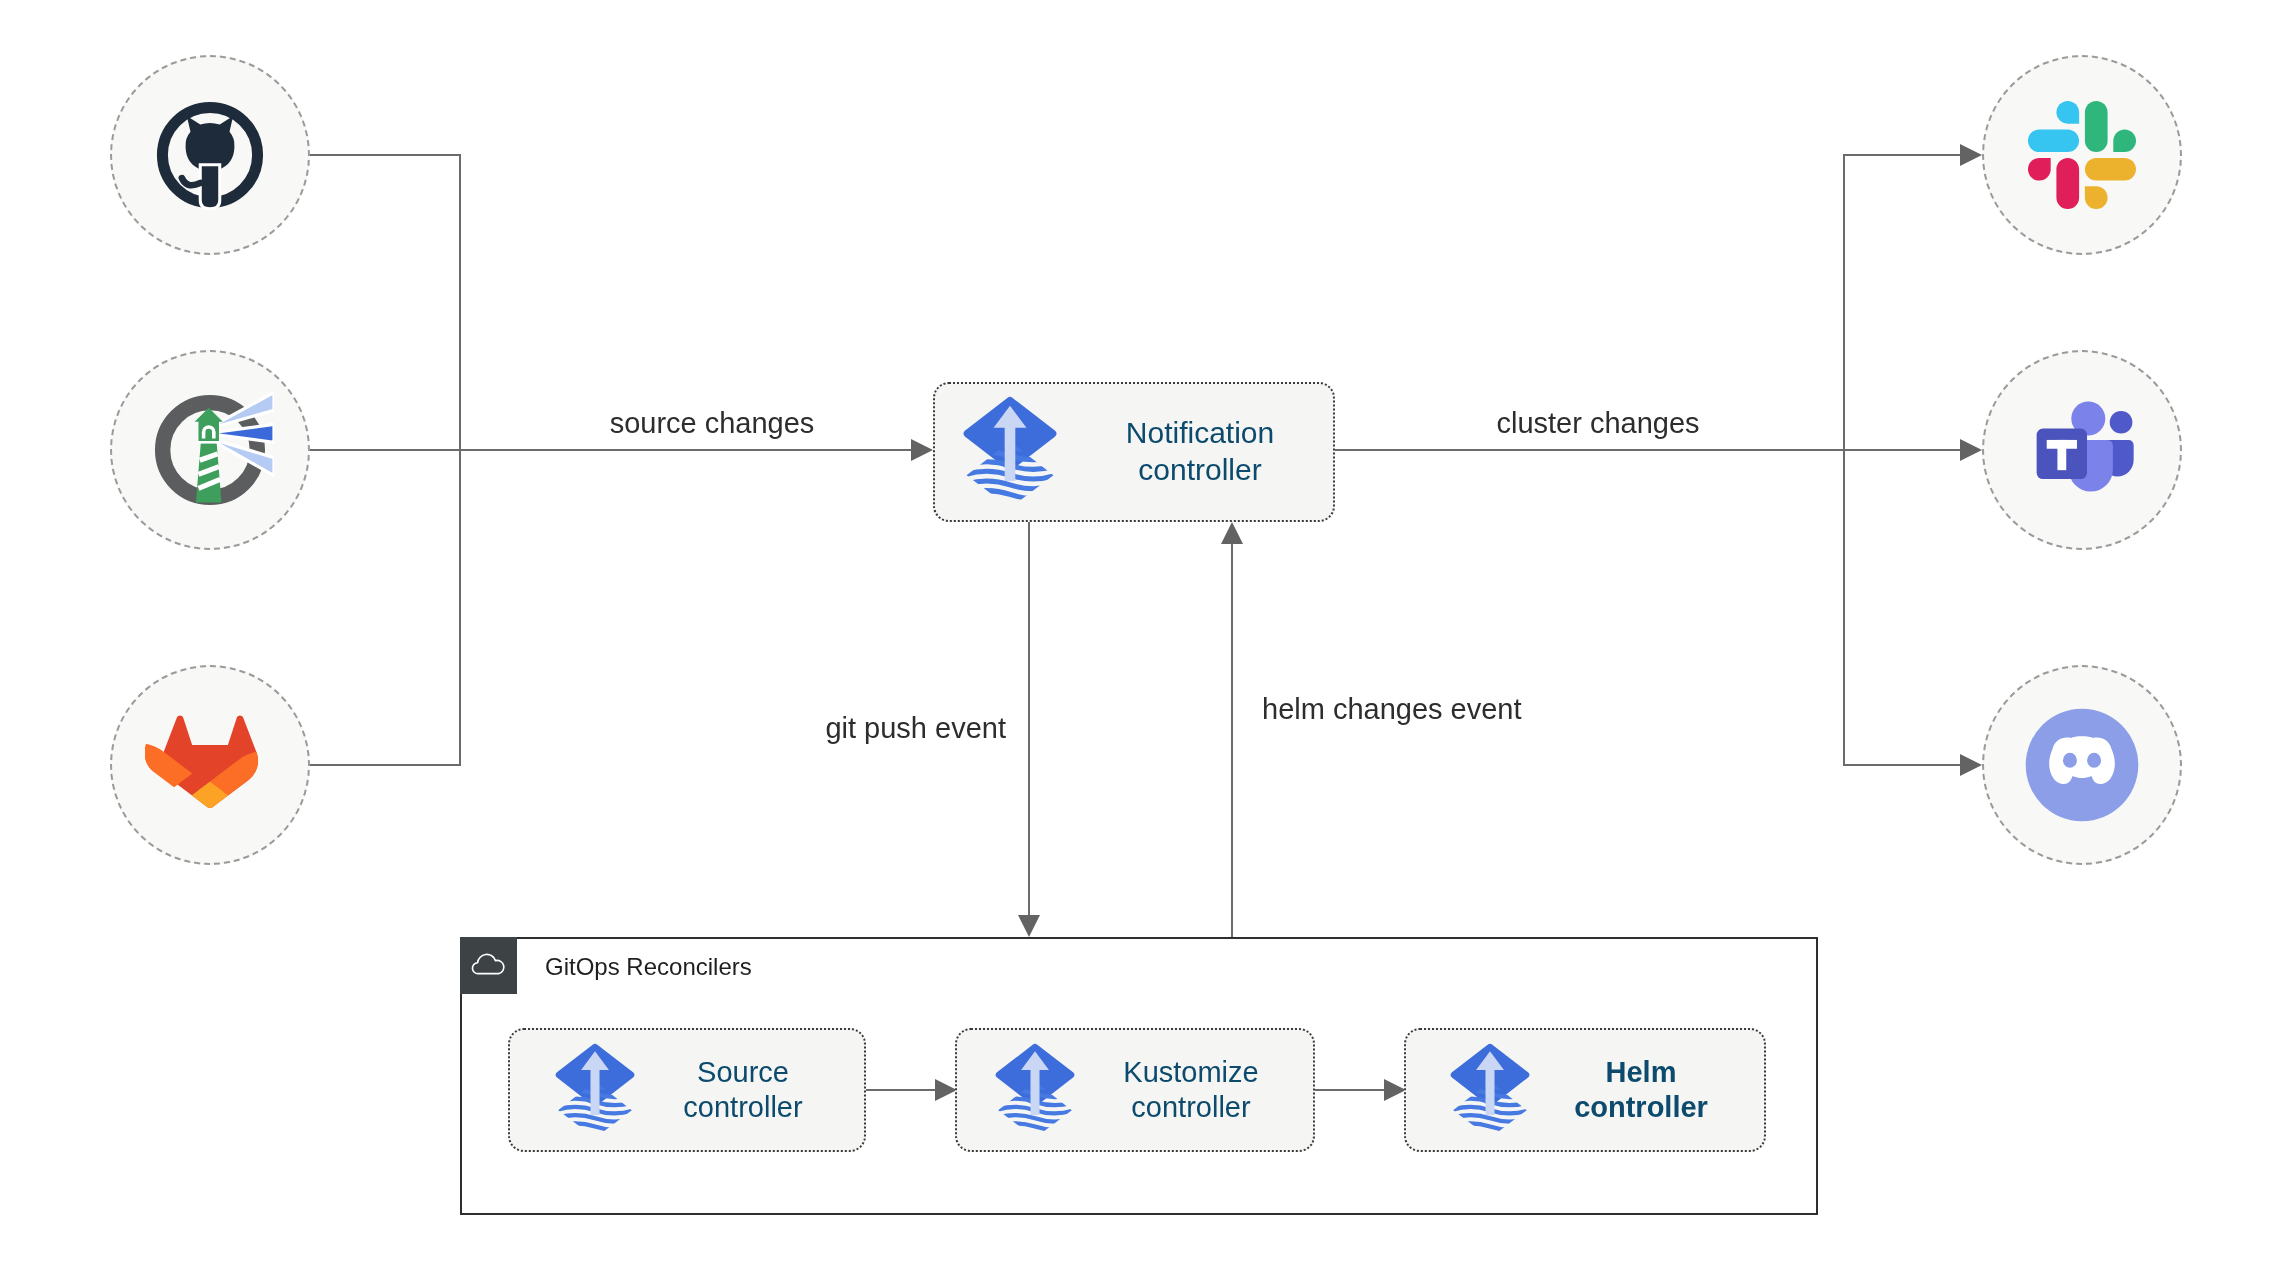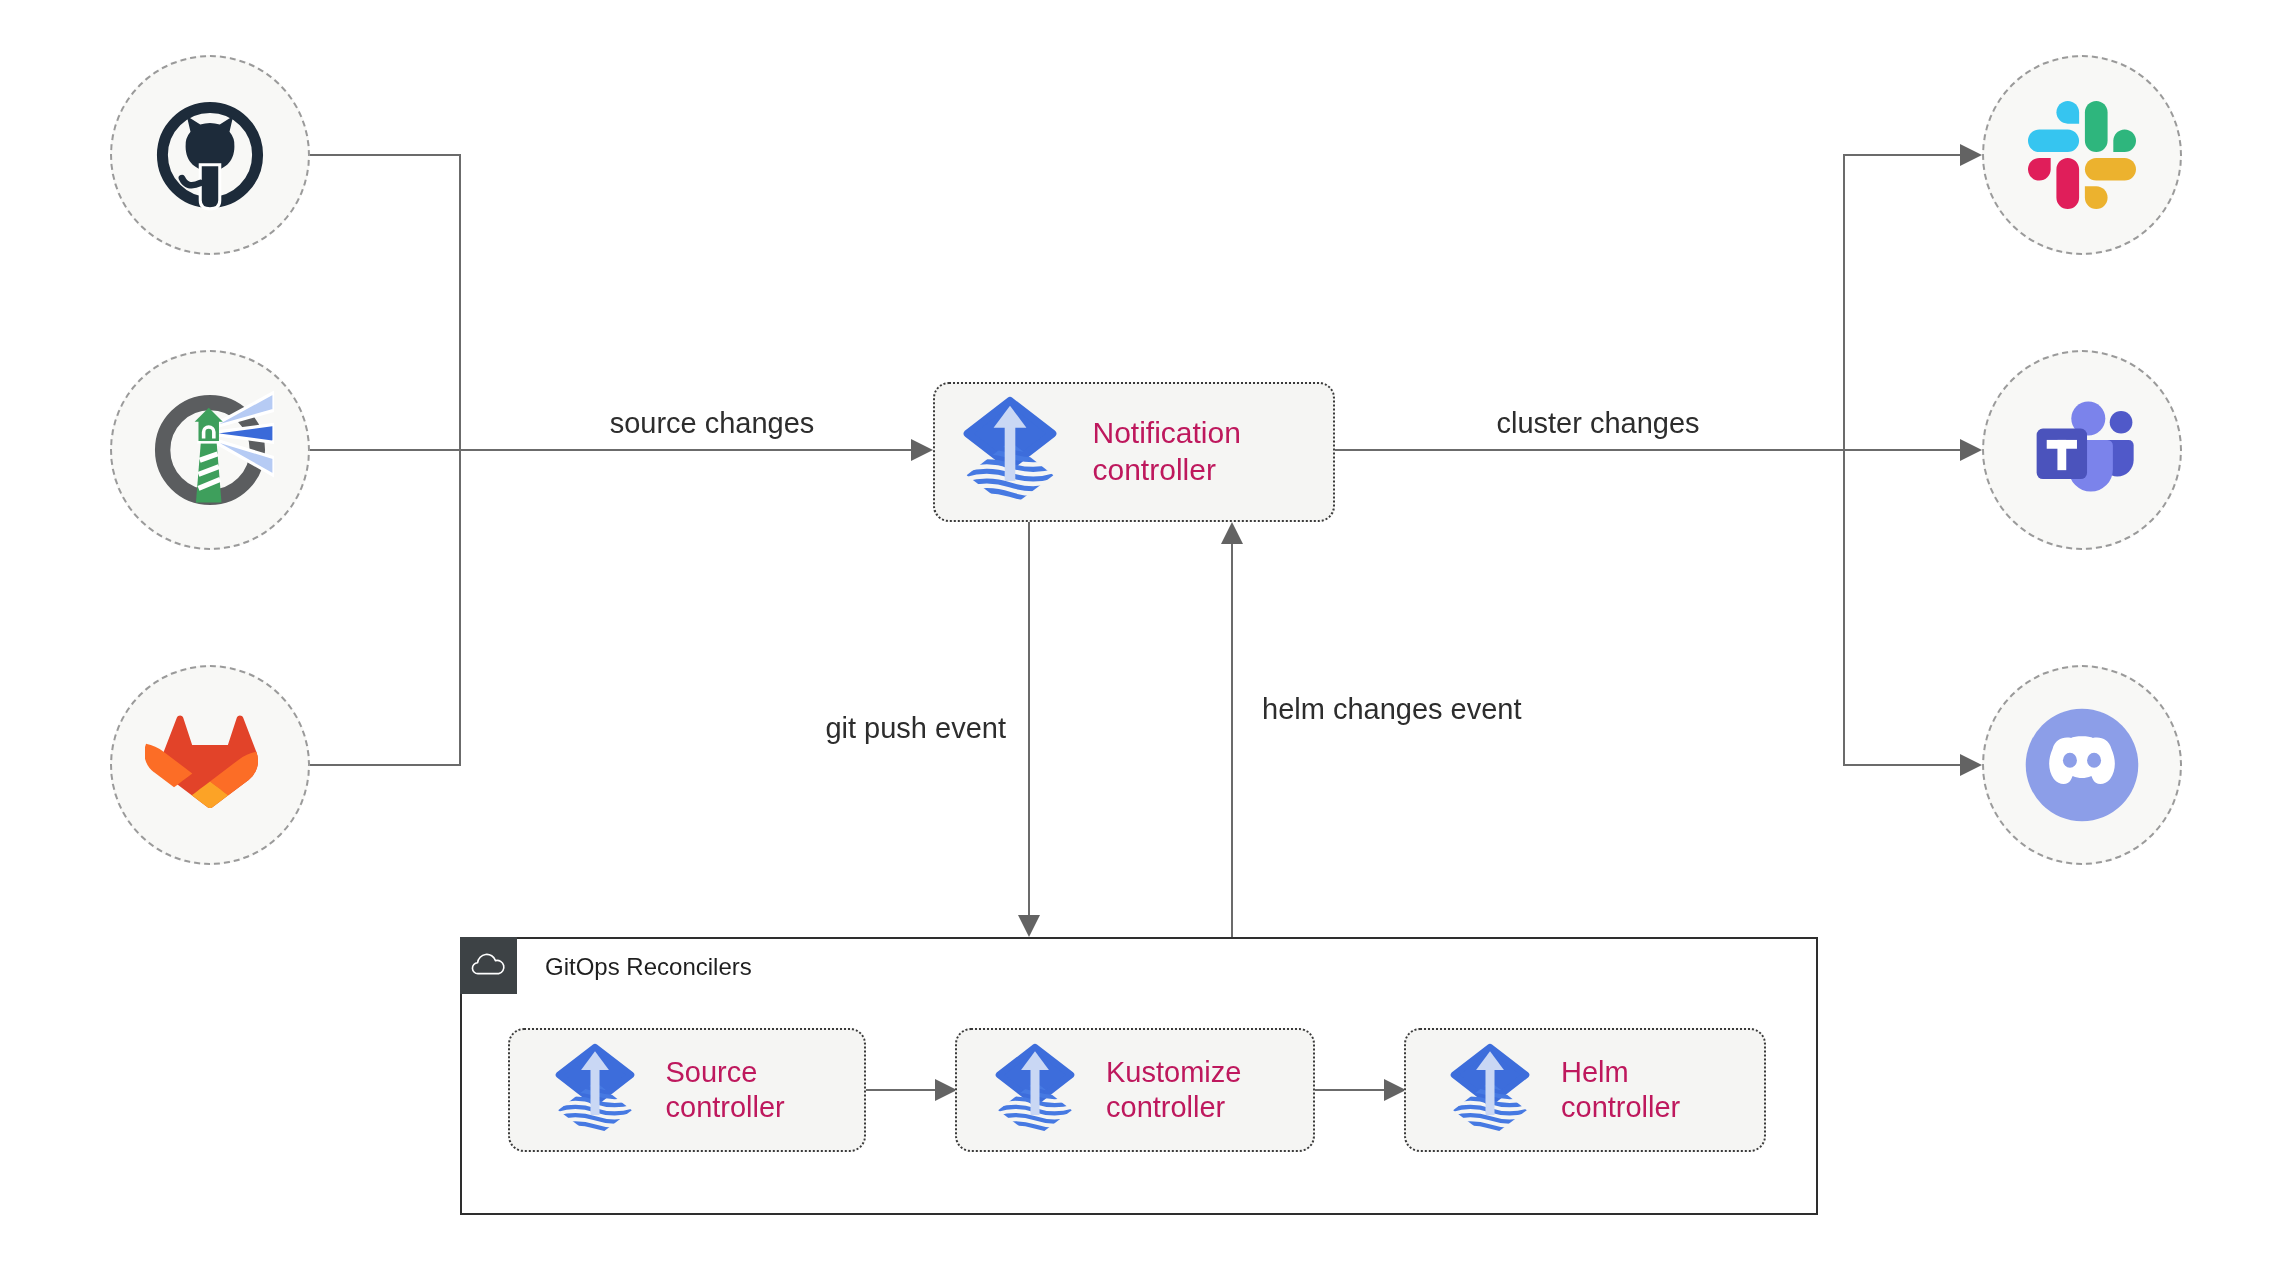--- a/index.html
+++ b/index.html
@@ -18,7 +18,7 @@
     position:absolute;background:#f5f5f3;border:2px dotted #3a3a3a;border-radius:16px;
     box-sizing:border-box;display:flex;align-items:center;justify-content:center;gap:34px;
   }
-  .ctrl-label{font-size:29px;line-height:1.22;color:#be185d;}
+  .ctrl-label{font-size:29px;line-height:1.22;color:#0c4a6e;text-align:center;}
   
   .hline,.vline{position:absolute;background:#6b6b6b;}
   .hline{height:2px;} .vline{width:2px;}

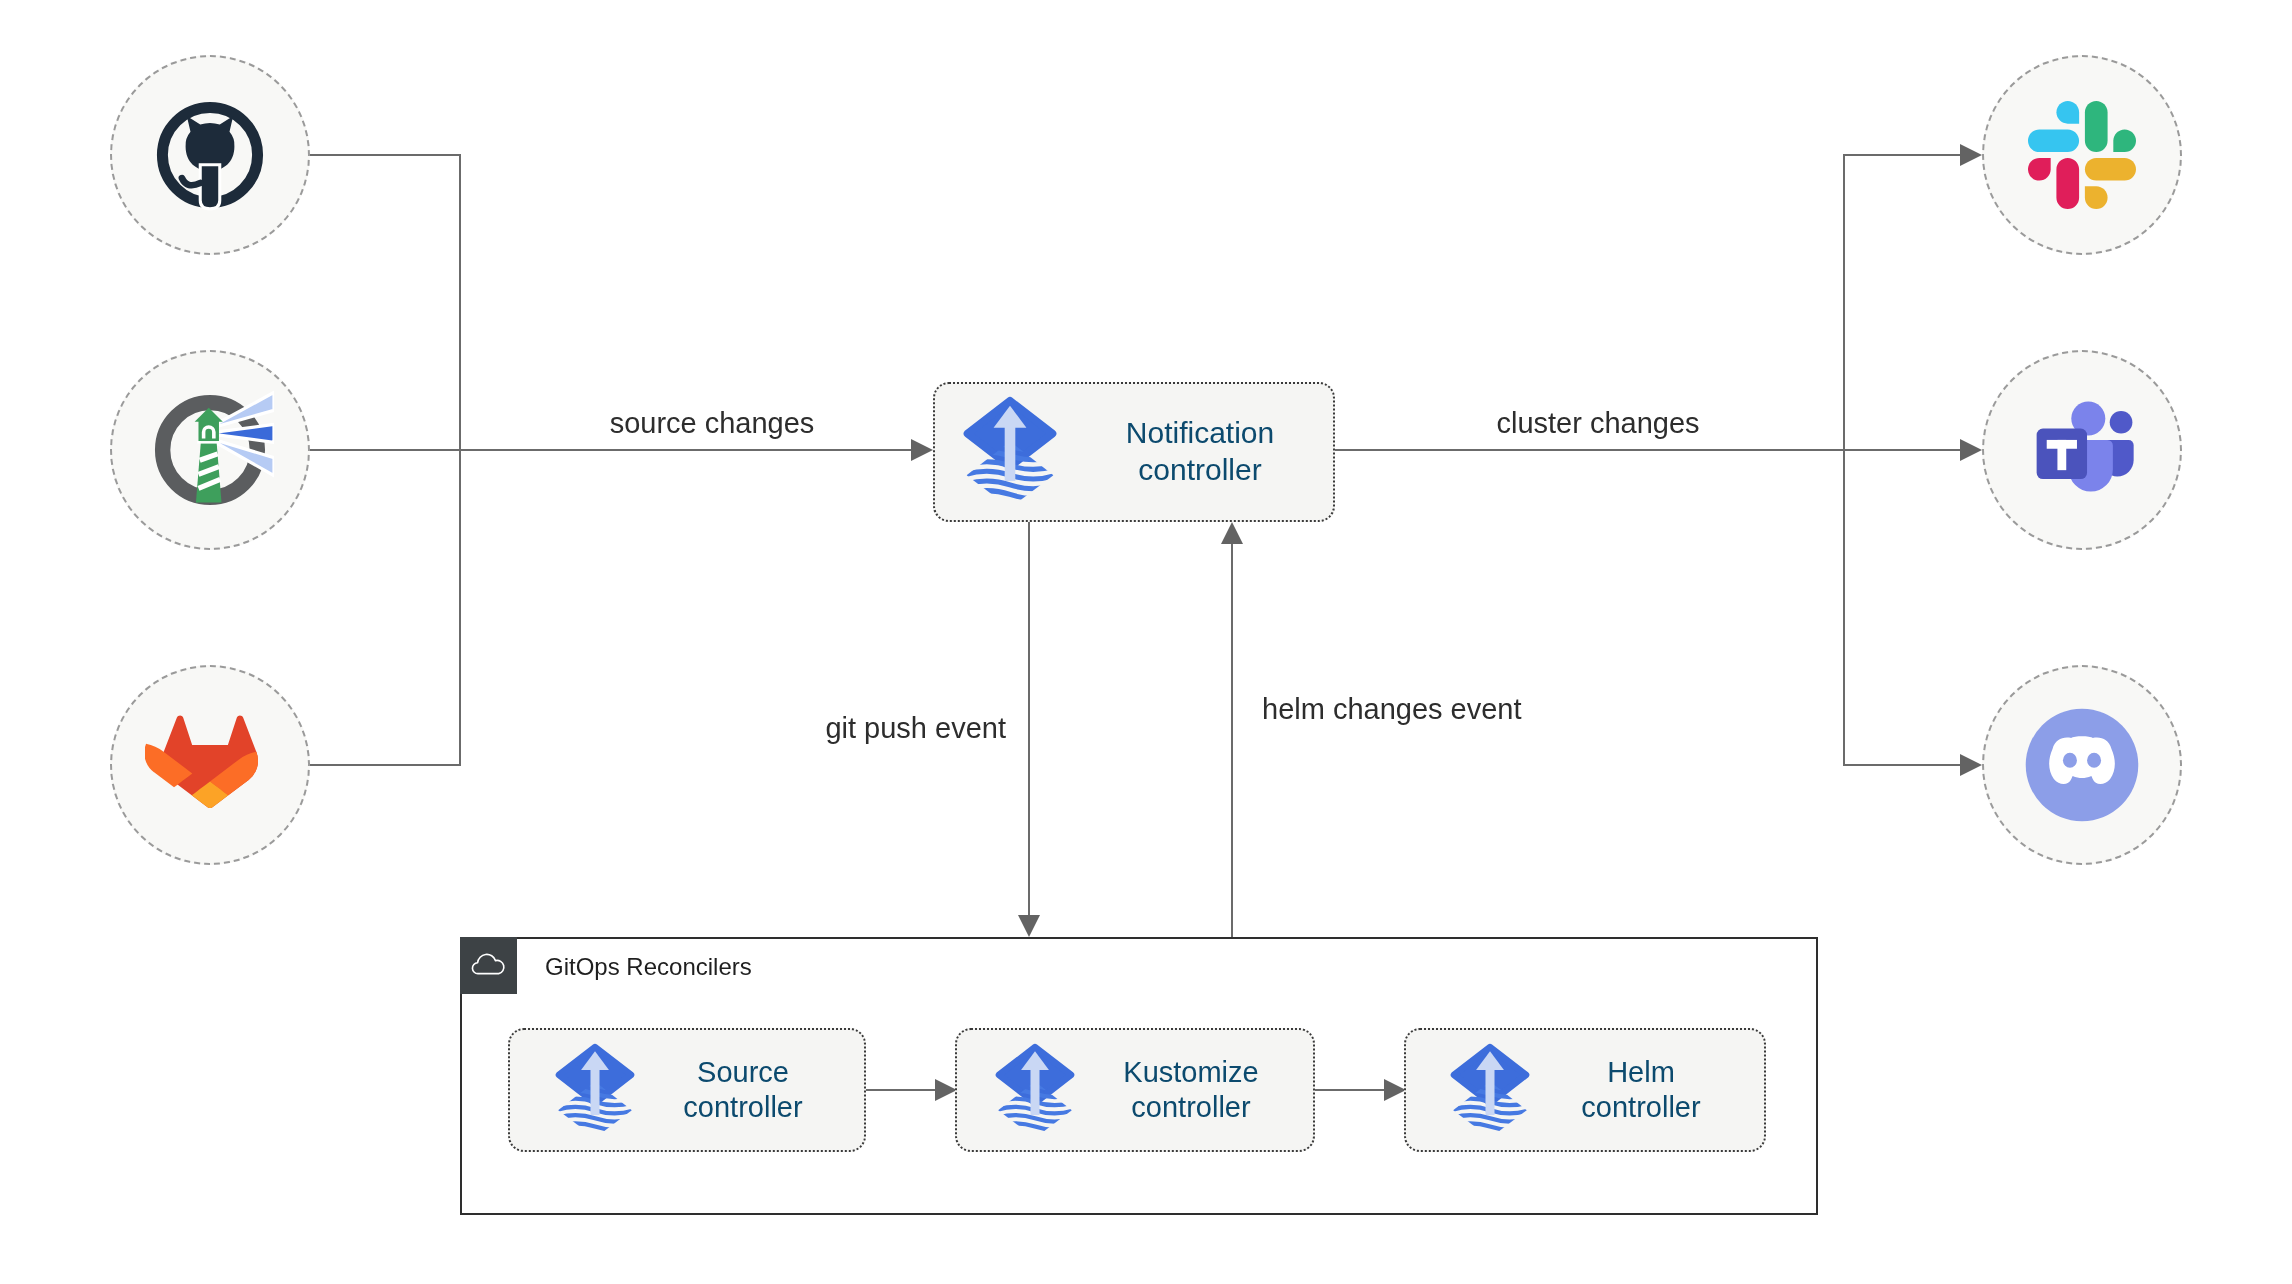--- a/index.html
+++ b/index.html
@@ -224,7 +224,7 @@
     <svg width="82" height="95">
         <use href="#sym-flux"></use>
       </svg>
-    <div class="ctrl-label" style="width:160px;">Helm controller</div>
+    <div class="ctrl-label" style="width:160px;font-weight:bold;">Helm controller</div>
   </div>
 
 </div>

